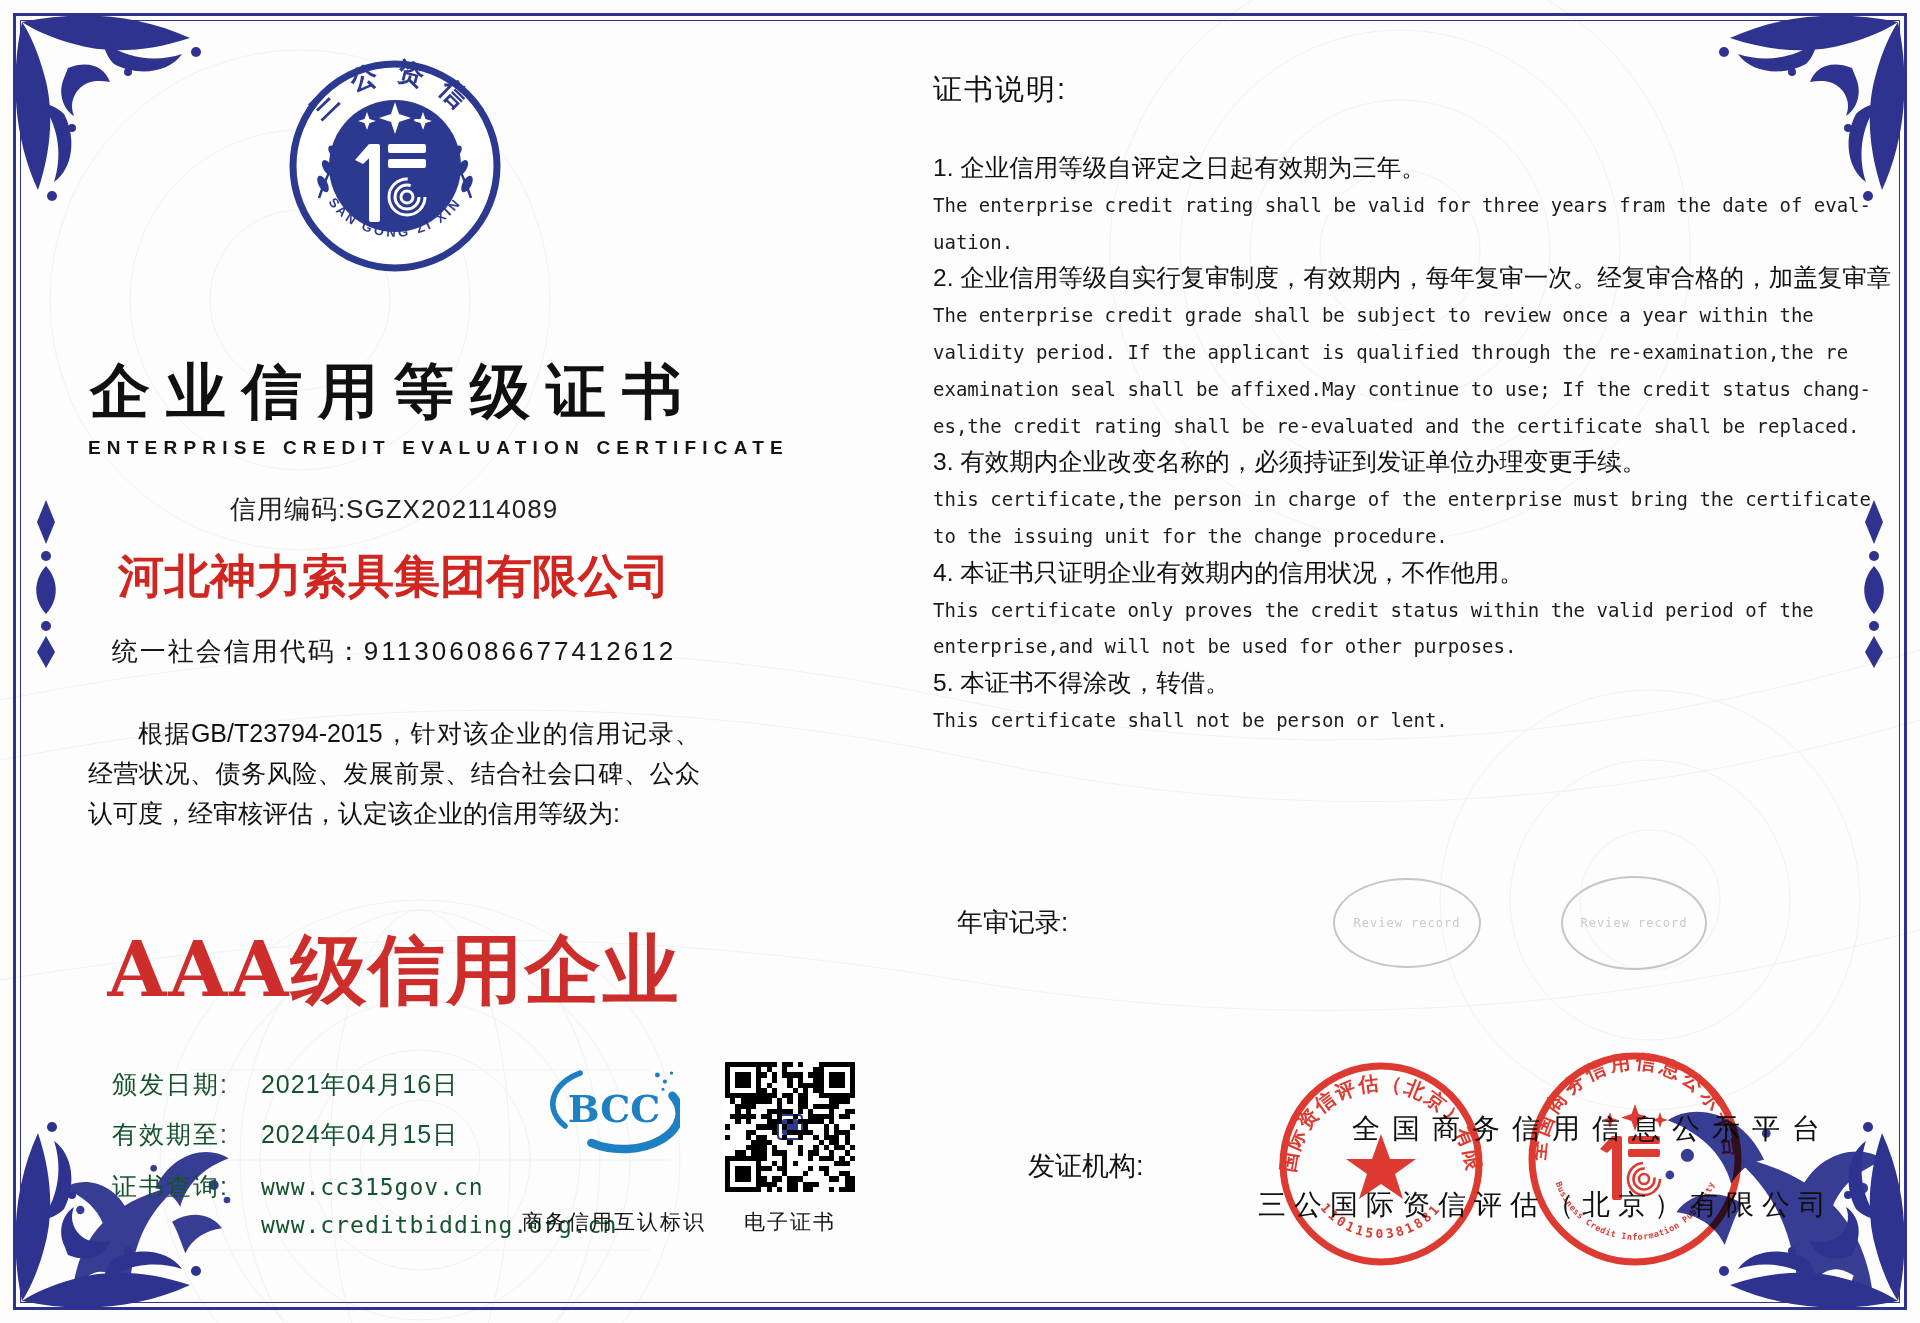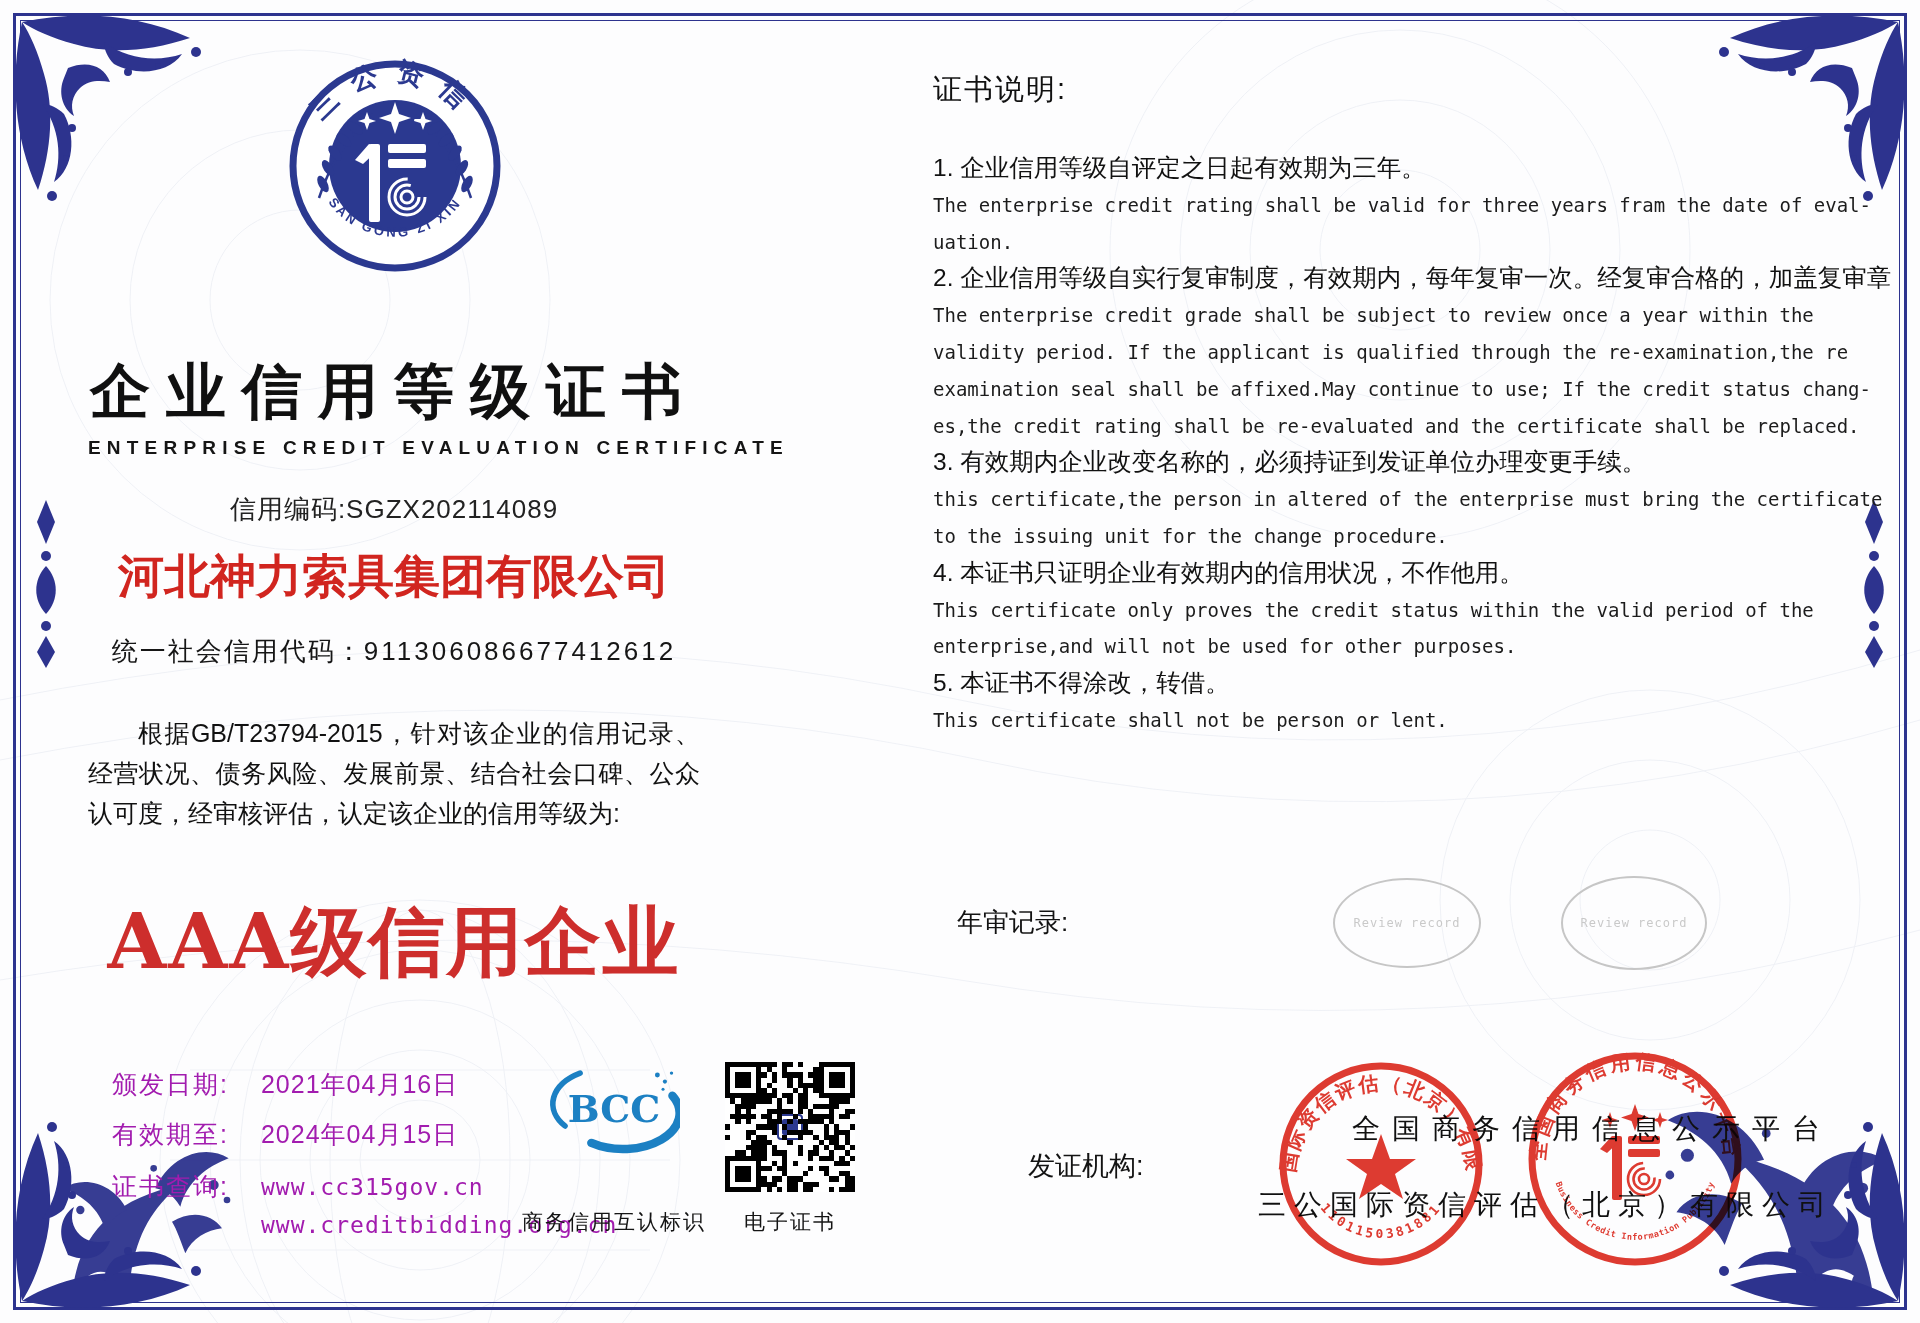--- a/index.html
+++ b/index.html
@@ -604,7 +604,7 @@
       <div class="ins-line en">examination seal shall be affixed.May continue to use; If the credit status chang-</div>
       <div class="ins-line en">es,the credit rating shall be re-evaluated and the certificate shall be replaced.</div>
       <div class="ins-line zh">3. 有效期内企业改变名称的，必须持证到发证单位办理变更手续。</div>
-      <div class="ins-line en">this certificate,the person in altered of the enterprise must bring the certificate</div>
+      <div class="ins-line en">this certificate,the person in charge of the enterprise must bring the certificate</div>
       <div class="ins-line en">to the issuing unit for the change procedure.</div>
       <div class="ins-line zh">4. 本证书只证明企业有效期内的信用状况，不作他用。</div>
       <div class="ins-line en">This certificate only proves the credit status within the valid period of the</div>

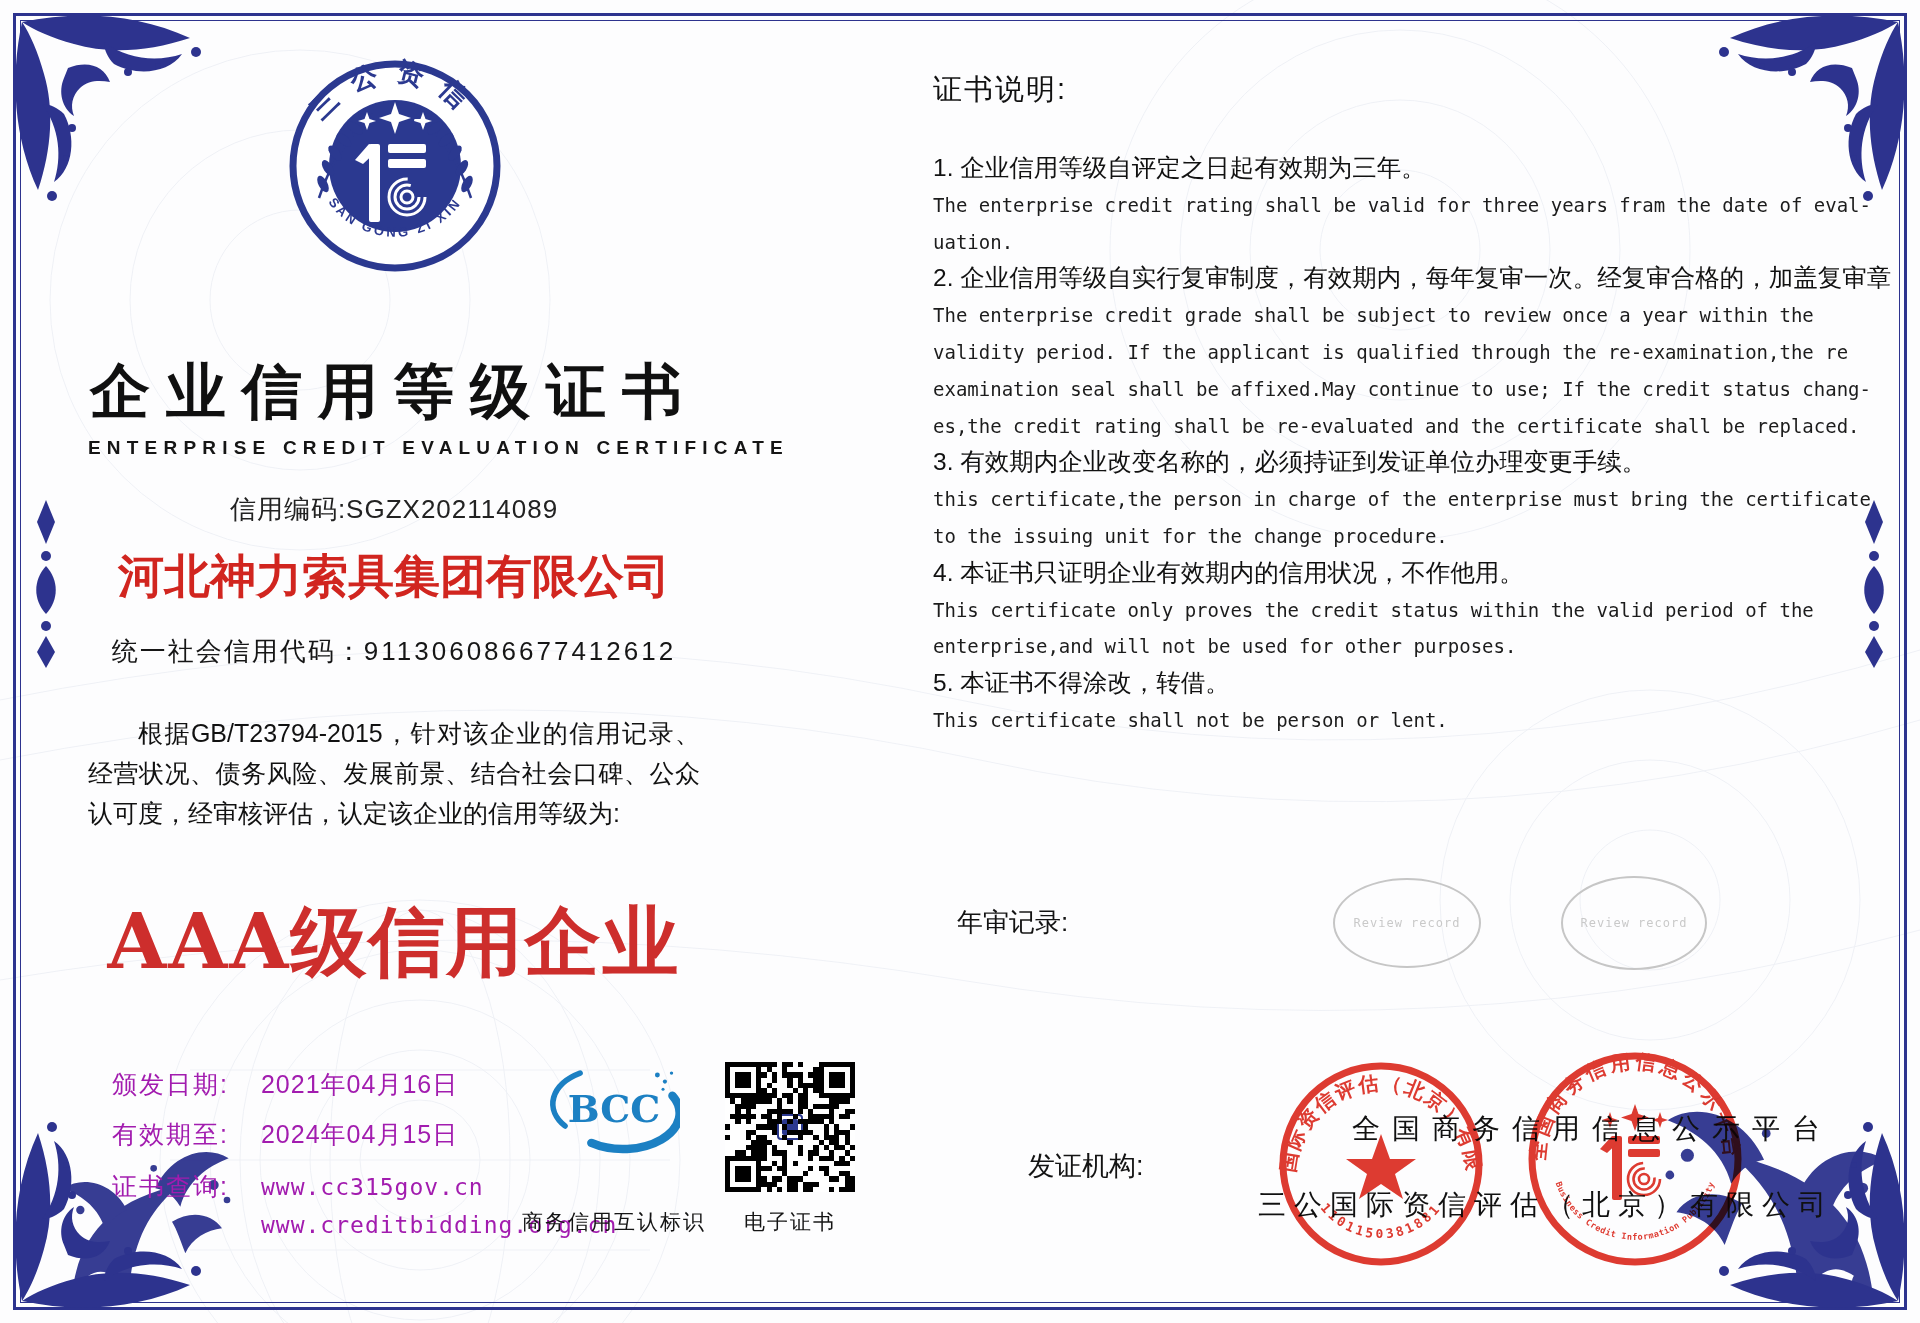--- a/index.html
+++ b/index.html
@@ -32,7 +32,7 @@
          font-size:26px;color:#161616;letter-spacing:2px;white-space:nowrap;}
   .statement{position:absolute;left:0;top:688px;width:612px;font-size:25px;line-height:40px;
          text-align:justify;text-indent:2em;color:#111;}
-  .rating{position:absolute;left:0;top:892px;width:612px;text-align:center;
+  .rating{position:absolute;left:0;top:920px;width:612px;text-align:center;
          font-family:"DejaVu Serif",serif;font-size:76px;font-weight:bold;color:#cd2e2c;
          letter-spacing:2px;white-space:nowrap;}
   .info-row{position:absolute;left:24px;font-size:25px;color:#a21caf;white-space:nowrap;}

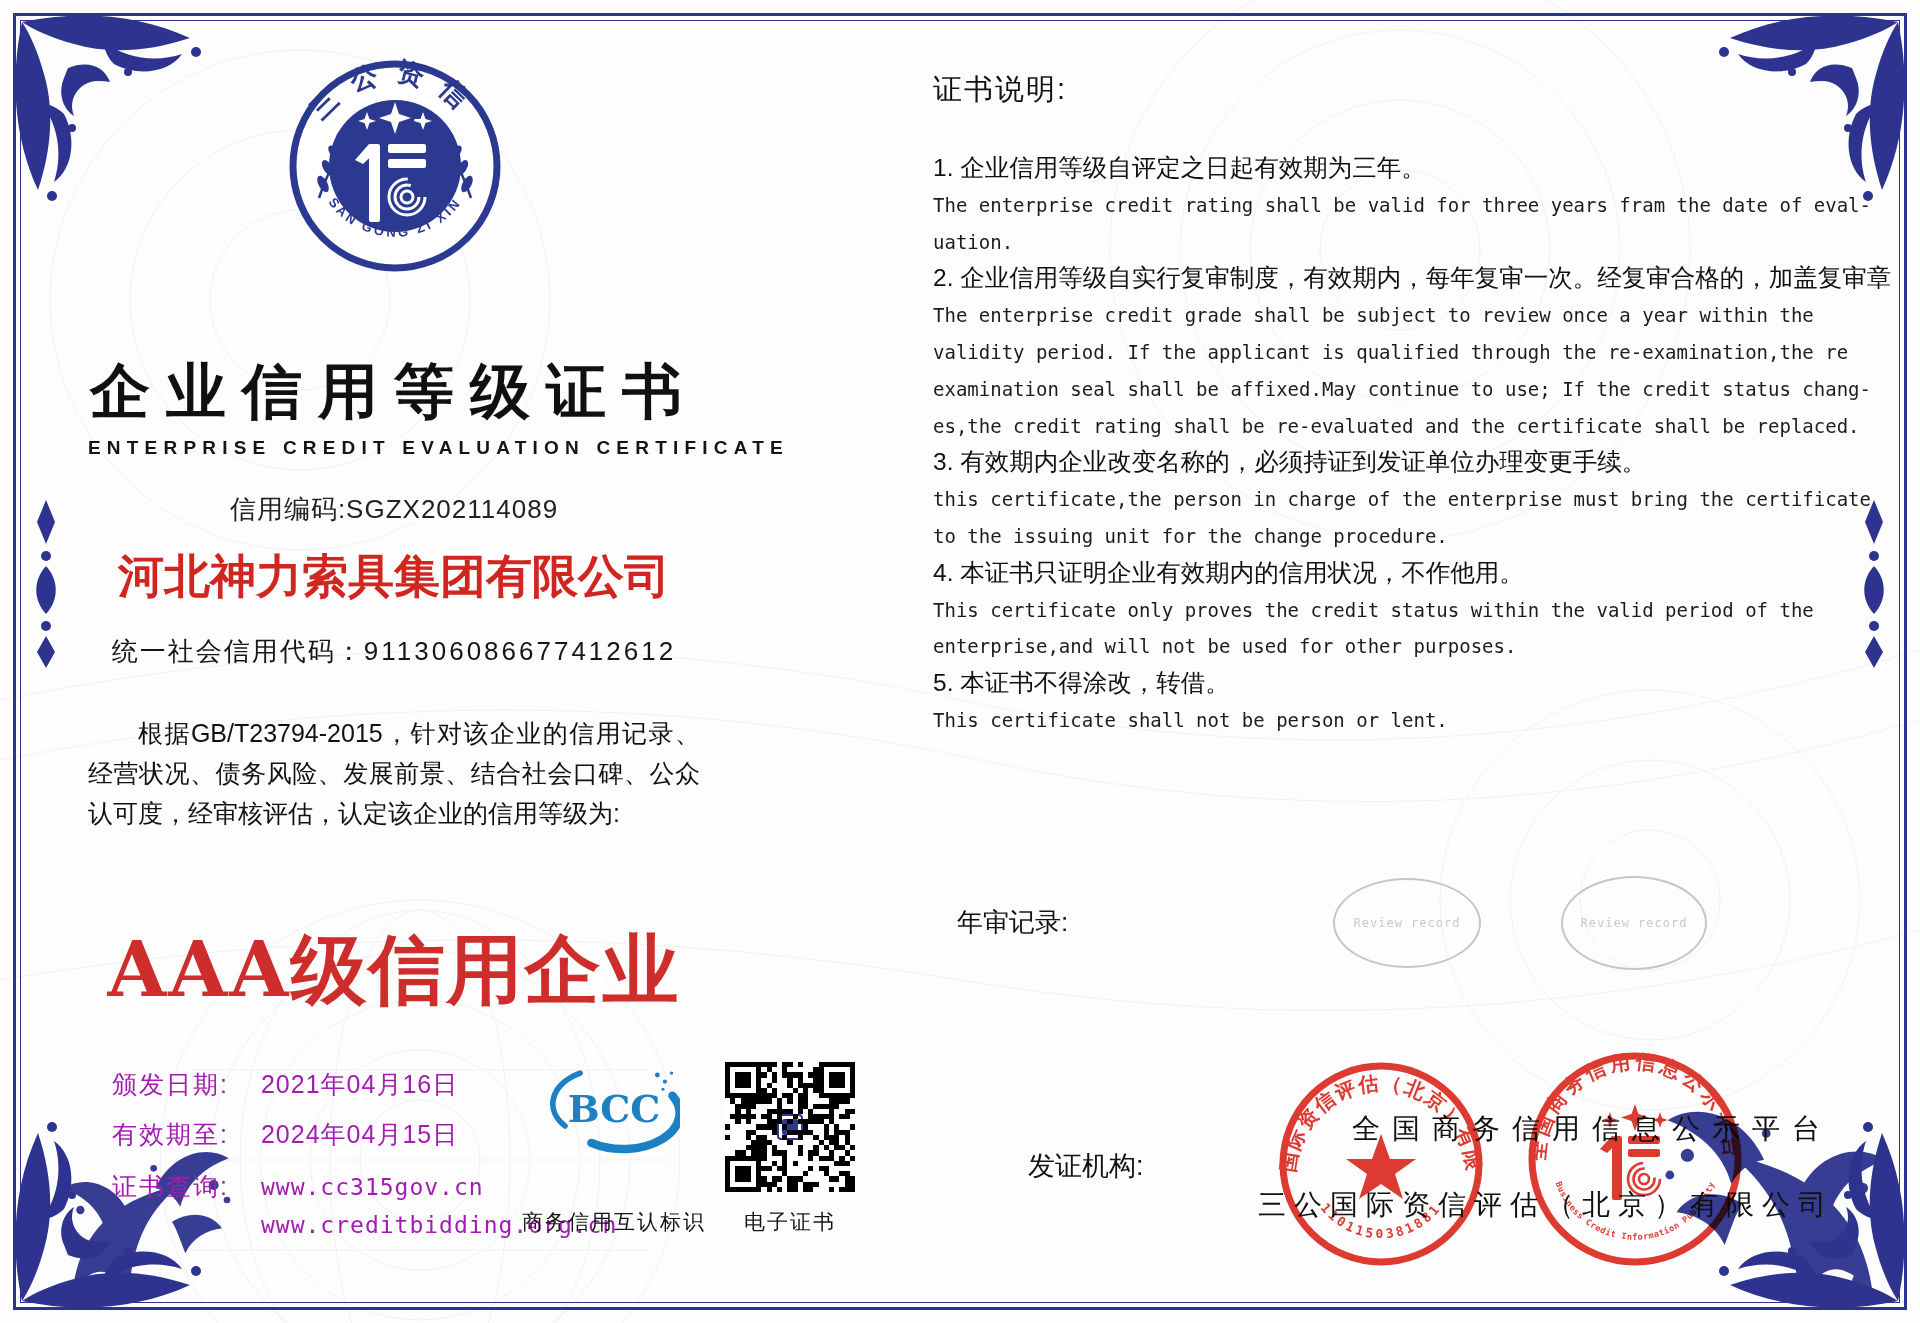--- a/index.html
+++ b/index.html
@@ -35,7 +35,7 @@
   .rating{position:absolute;left:0;top:920px;width:612px;text-align:center;
          font-family:"DejaVu Serif",serif;font-size:76px;font-weight:bold;color:#cd2e2c;
          letter-spacing:2px;white-space:nowrap;}
-  .info-row{position:absolute;left:24px;font-size:25px;color:#a21caf;white-space:nowrap;}
+  .info-row{position:absolute;left:24px;font-size:25px;color:#14532d;white-space:nowrap;}
   .info-row .lbl{display:inline-block;width:142px;letter-spacing:2px;}
   .info-row .val{letter-spacing:1px;}
   .url{font-family:"DejaVu Sans Mono",monospace;font-size:23px;}

